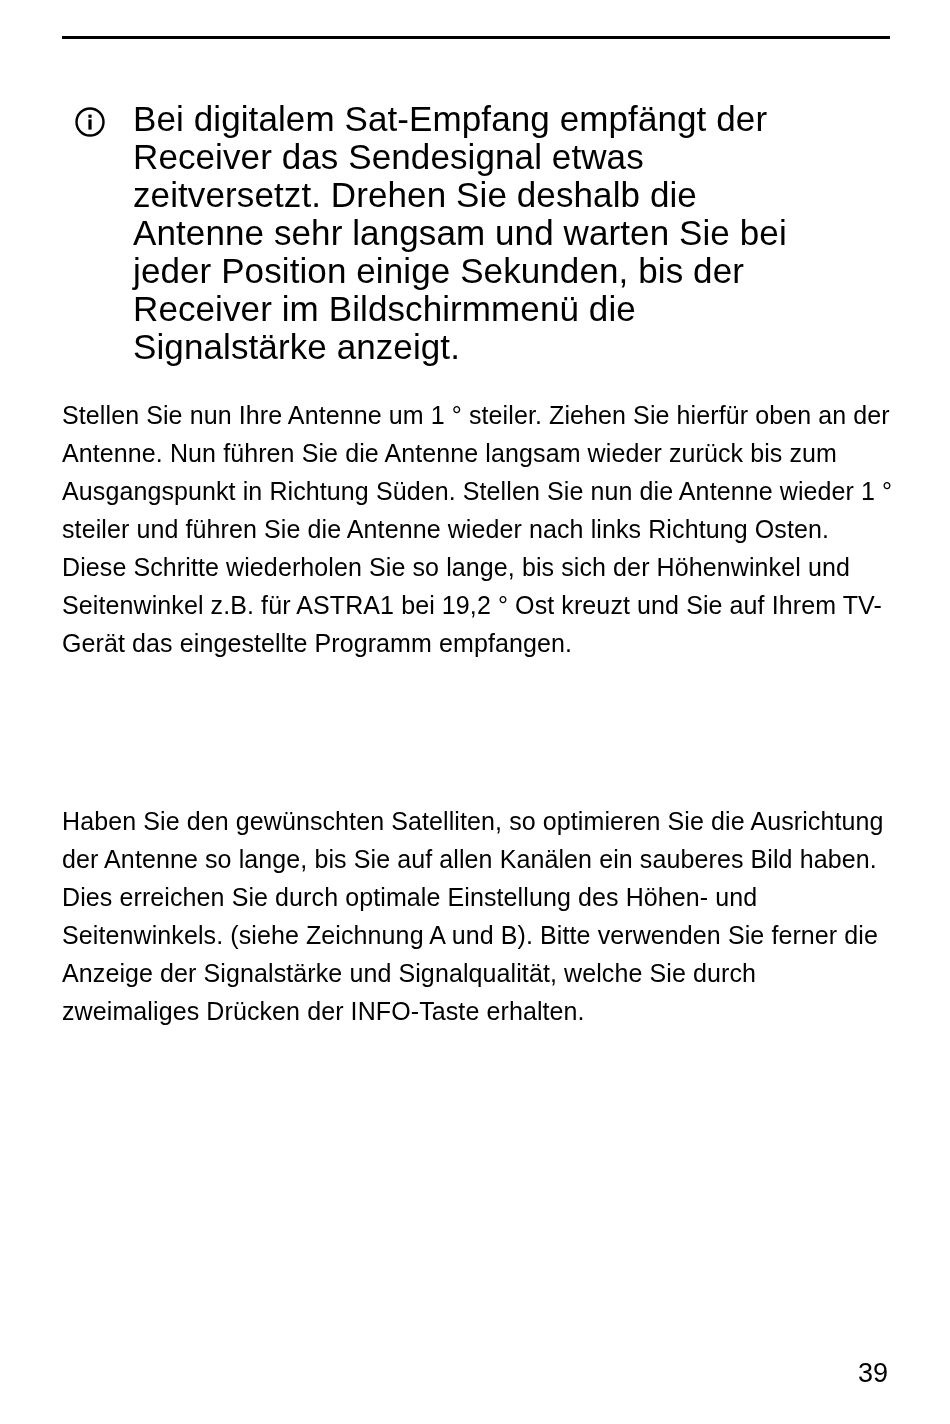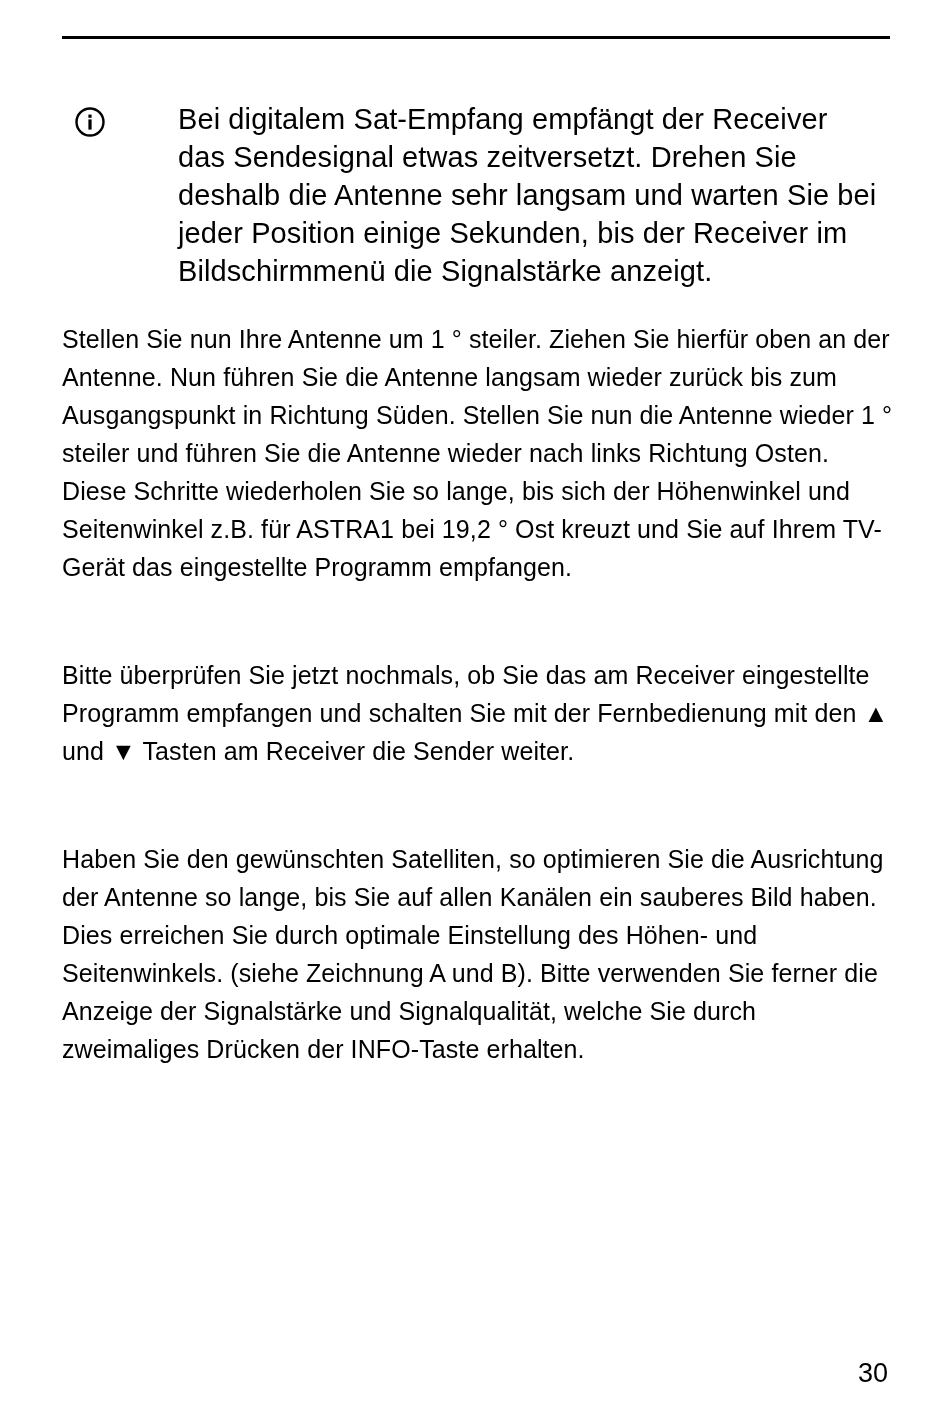--- a/index.html
+++ b/index.html
@@ -48,9 +48,9 @@
     display: block;
   }
   .note-text {
-    margin-left: 73px;
+    margin-left: 28px;
     width: 700px;
-    font-size: 29px;
+    font-size: 35px;
     line-height: 38px;
     letter-spacing: 0.1px;
   }

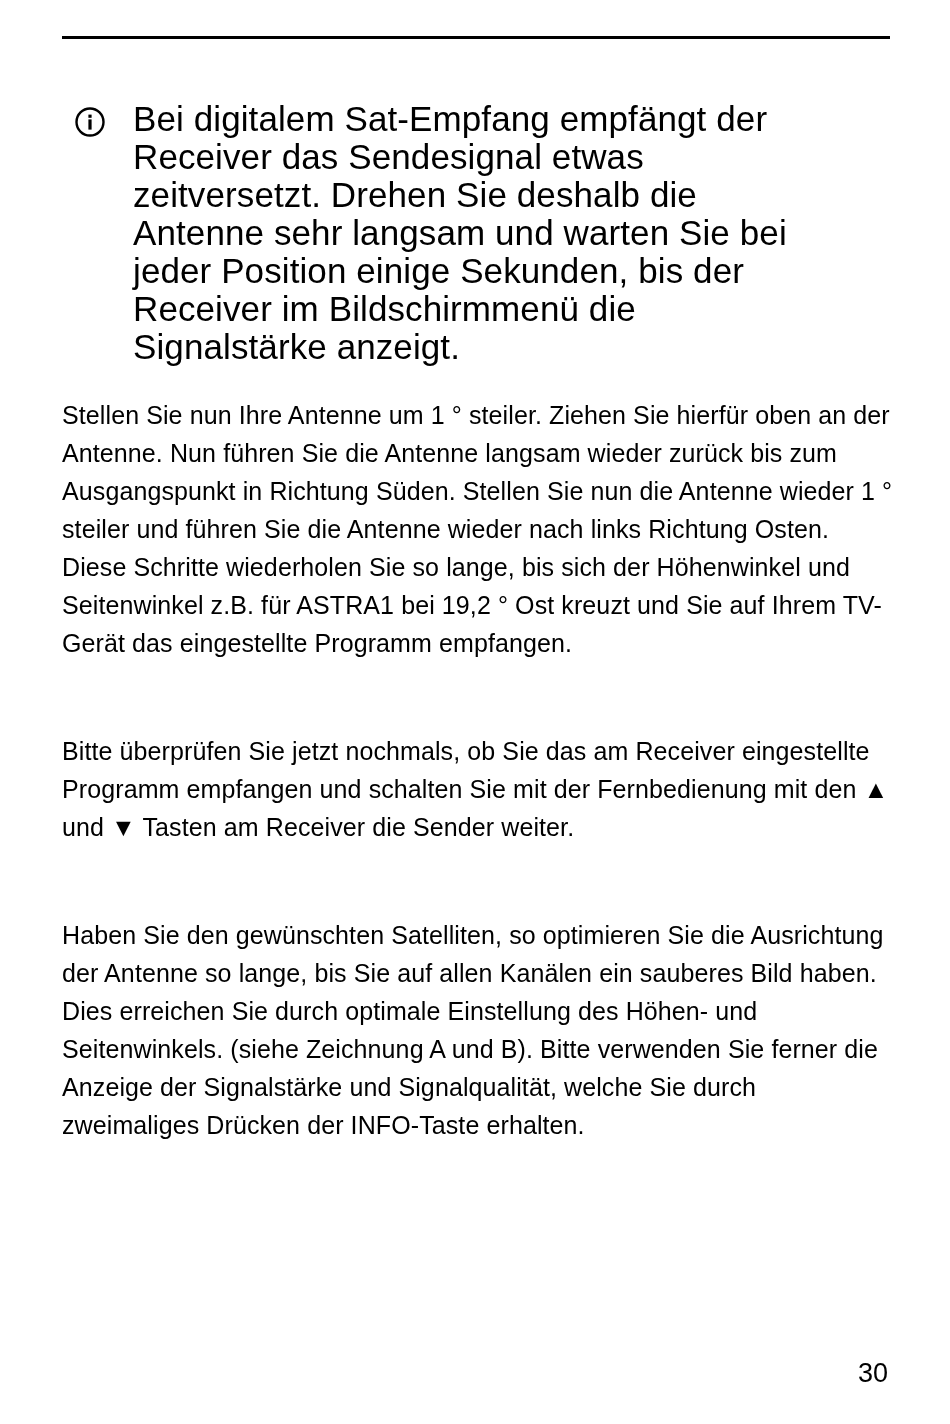--- a/index.html
+++ b/index.html
@@ -96,7 +96,6 @@
 
     <div class="gap-large"></div>
 
-    <p class="para">Bitte überprüfen Sie jetzt nochmals, ob Sie das am Receiver eingestellte Programm empfangen und schalten Sie mit der Fernbedienung mit den ▲ und ▼ Tasten am Receiver die Sender weiter.</p>
 
     <div class="gap-large"></div>
 

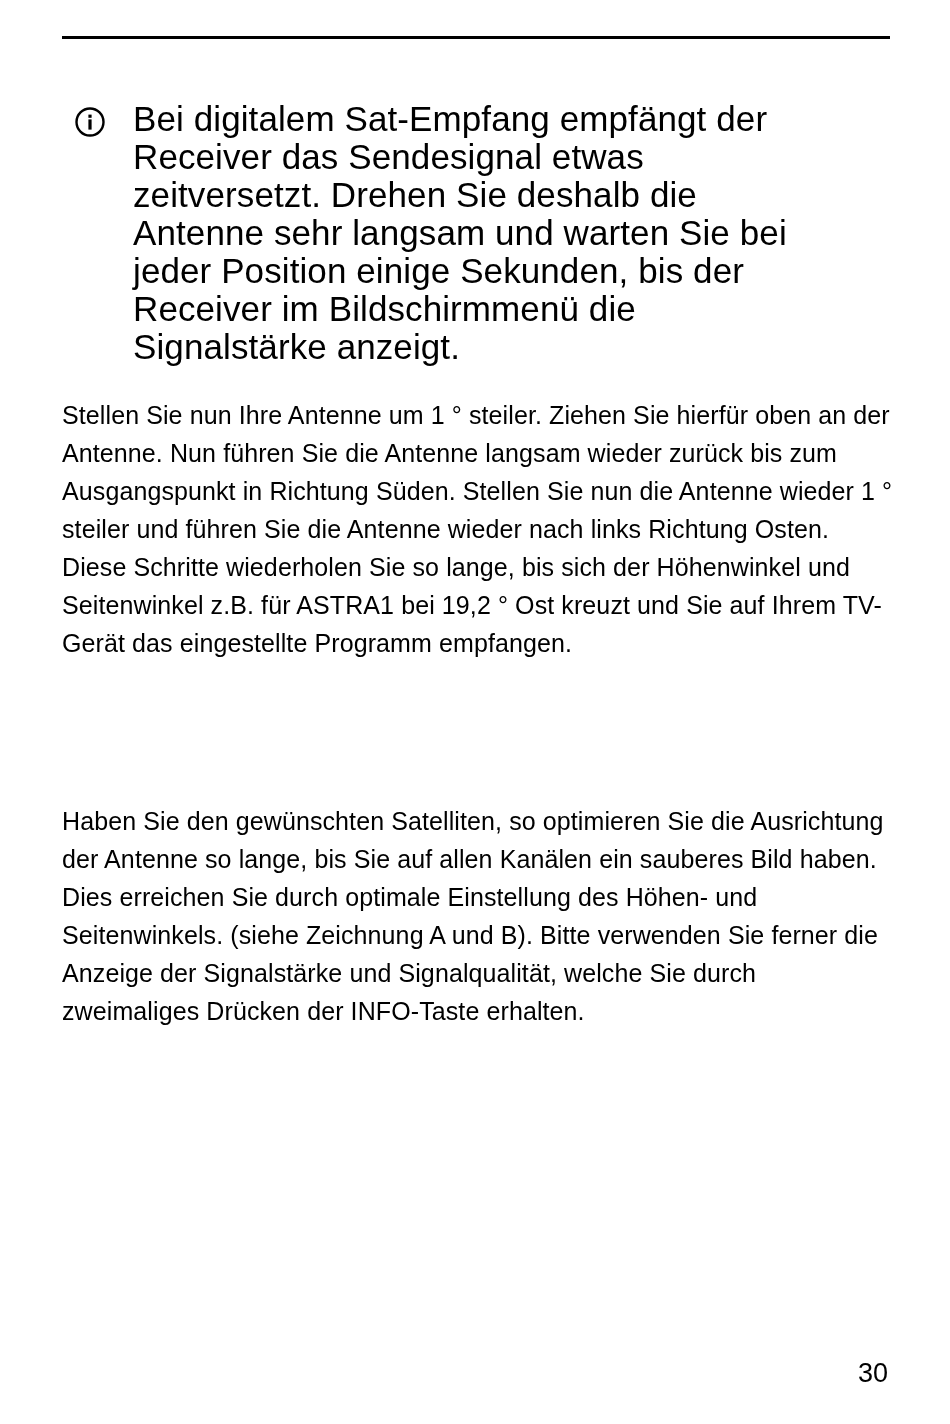--- a/index.html
+++ b/index.html
@@ -103,7 +103,7 @@
 
   </div>
 
-  <div class="page-number">30</div>
+  <div class="page-number">39</div>
 
 </div>
 

